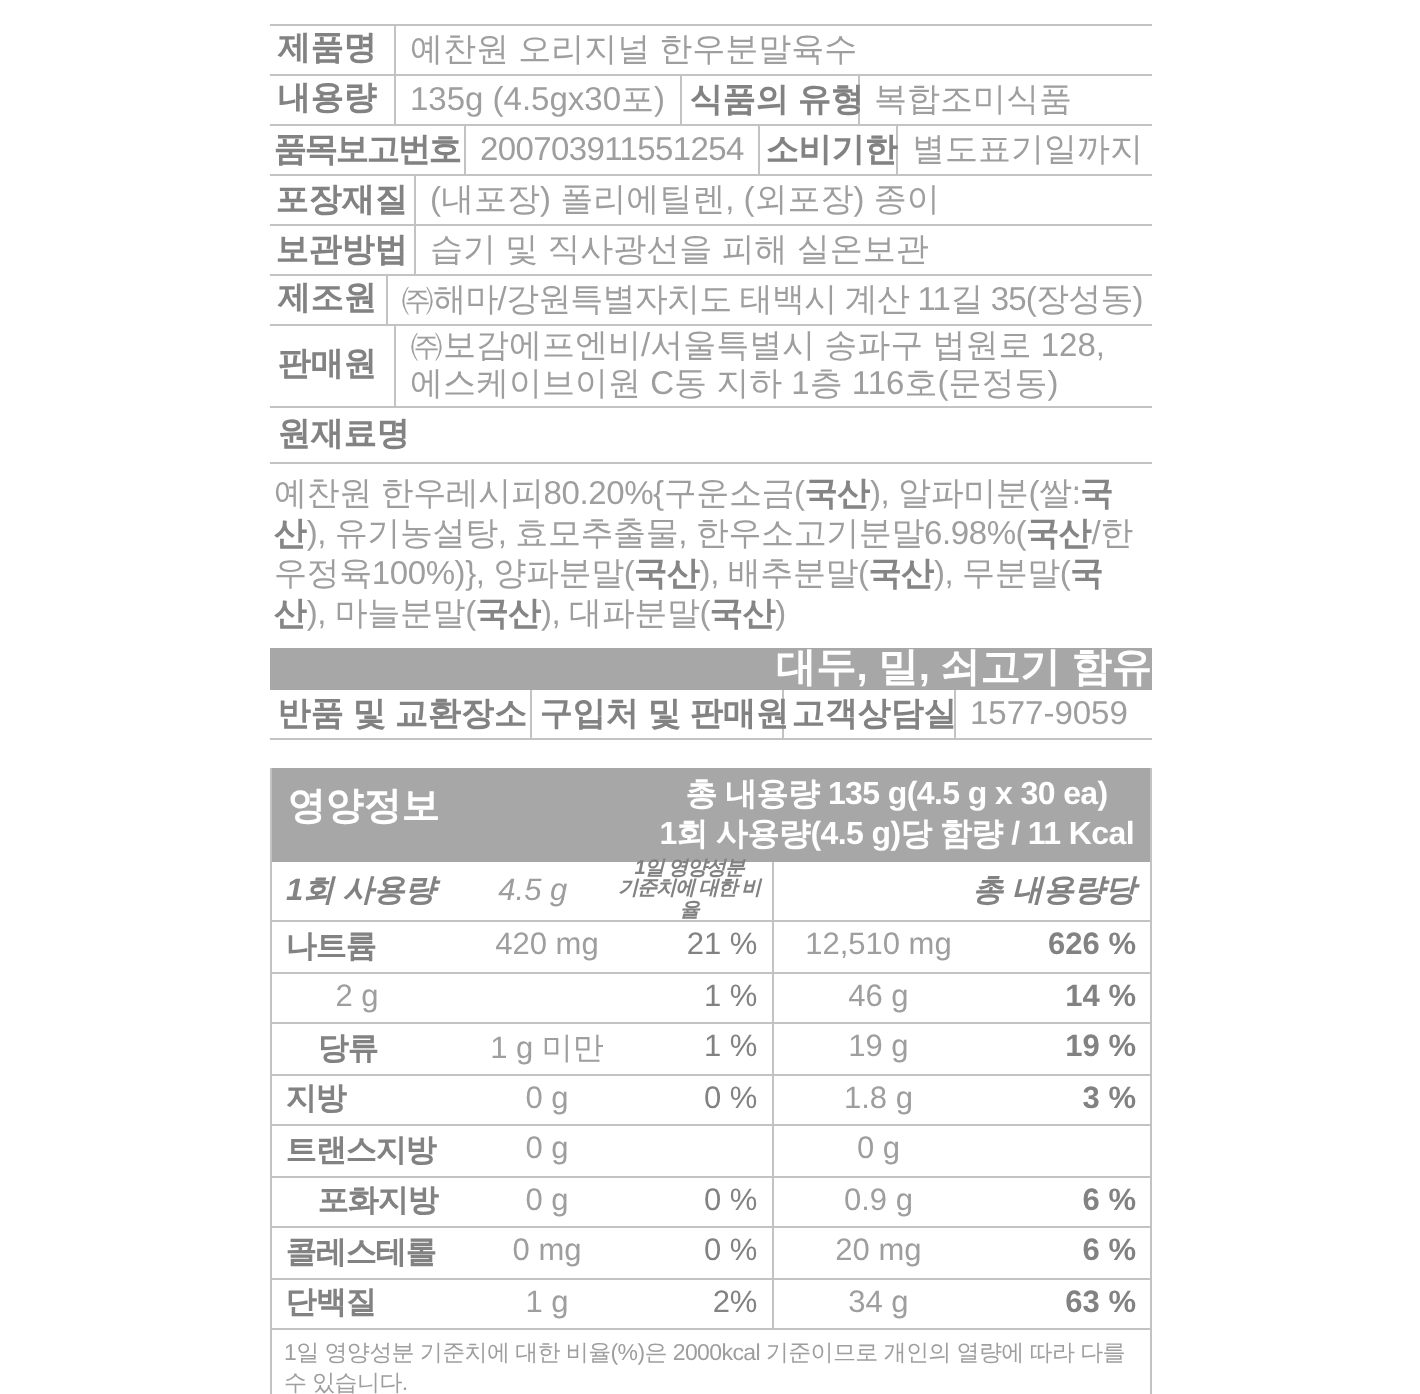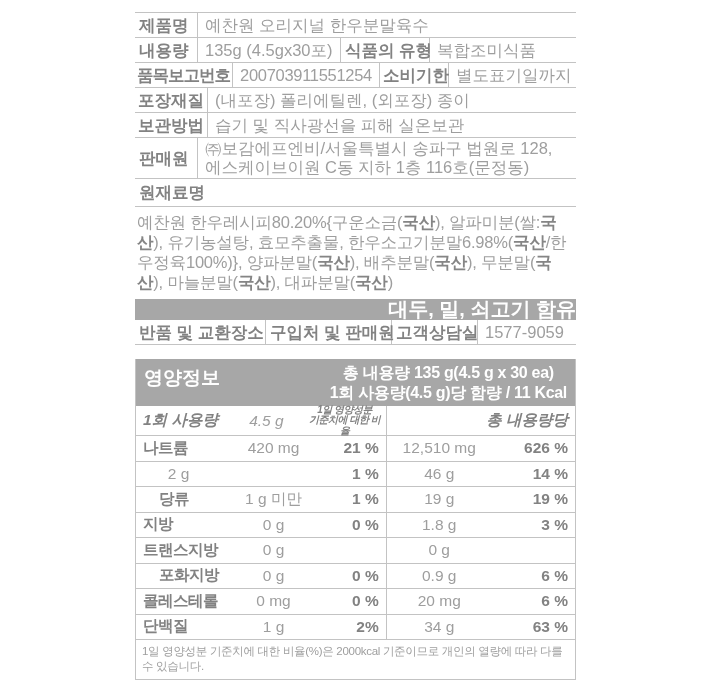--- a/index.html
+++ b/index.html
@@ -28,7 +28,7 @@
   .vl{color:var(--light);padding:1px 7px;white-space:nowrap;}
   .grow{flex:1;}
   .br{border-right:1.5px solid var(--border);}
-  .w63{width:63px;}  .w108{width:108px;letter-spacing:-1px;padding-left:2px;padding-right:2px;}
+  .w63{width:63px;font-family:Liberation Mono, monospace;}  .w108{width:108px;letter-spacing:-1px;padding-left:2px;padding-right:2px;}
   .w73{width:73px;padding-left:3px;padding-right:3px;}
   .w89{width:89px;padding-left:4px;}
   .w69{width:69px;padding-left:3px;padding-right:2px;}

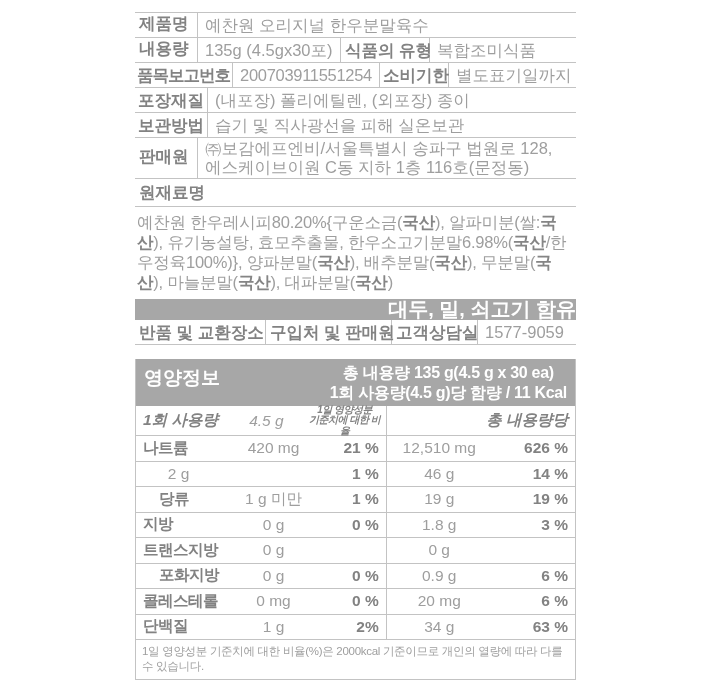--- a/index.html
+++ b/index.html
@@ -120,6 +120,10 @@
       <div class="cell vl grow">습기 및 직사광선을 피해 실온보관</div>
     </div>
 
+    <div class="irow">
+      <div class="cell lb w63">제조원</div>
+      <div class="cell vl grow" style="letter-spacing:-0.4px;">㈜해마/강원특별자치도 태백시 계산 11길 35(장성동)</div>
+    </div>
 
     <div class="irow tall">
       <div class="cell lb w63">판매원</div>

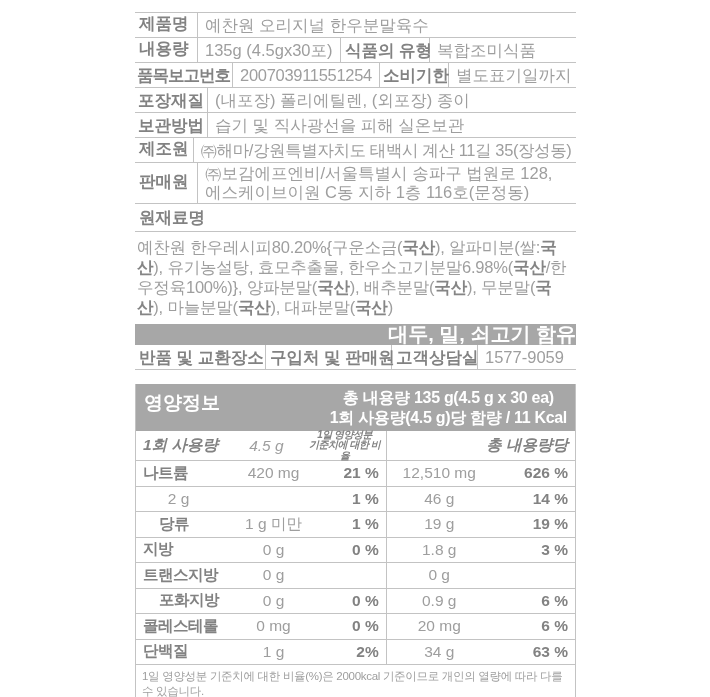--- a/index.html
+++ b/index.html
@@ -79,7 +79,7 @@
   .nr-name{width:95px;padding-left:7px;font-weight:bold;color:var(--dark);display:flex;align-items:center;white-space:nowrap;letter-spacing:-0.5px;}
   .indent .nr-name{padding-left:23px;}
   .nr-sv{width:85px;display:flex;align-items:center;justify-content:center;color:var(--light);white-space:nowrap;}
-  .nr-sp{flex:1;display:flex;align-items:center;justify-content:flex-end;padding-right:7px;font-weight:bold;color:var(--dark);}
+  .nr-sp{flex:1;display:flex;align-items:center;justify-content:flex-end;padding-right:7px;font-weight:normal;color:var(--dark);}
   .nr-tv{width:105px;display:flex;align-items:center;justify-content:center;color:var(--light);}
   .nr-tp{flex:1;display:flex;align-items:center;justify-content:flex-end;padding-right:7px;font-weight:bold;color:var(--dark);}
   .n-foot{padding:4px 6px 5px 6px;font-size:11.5px;color:var(--light);letter-spacing:-0.3px;}

